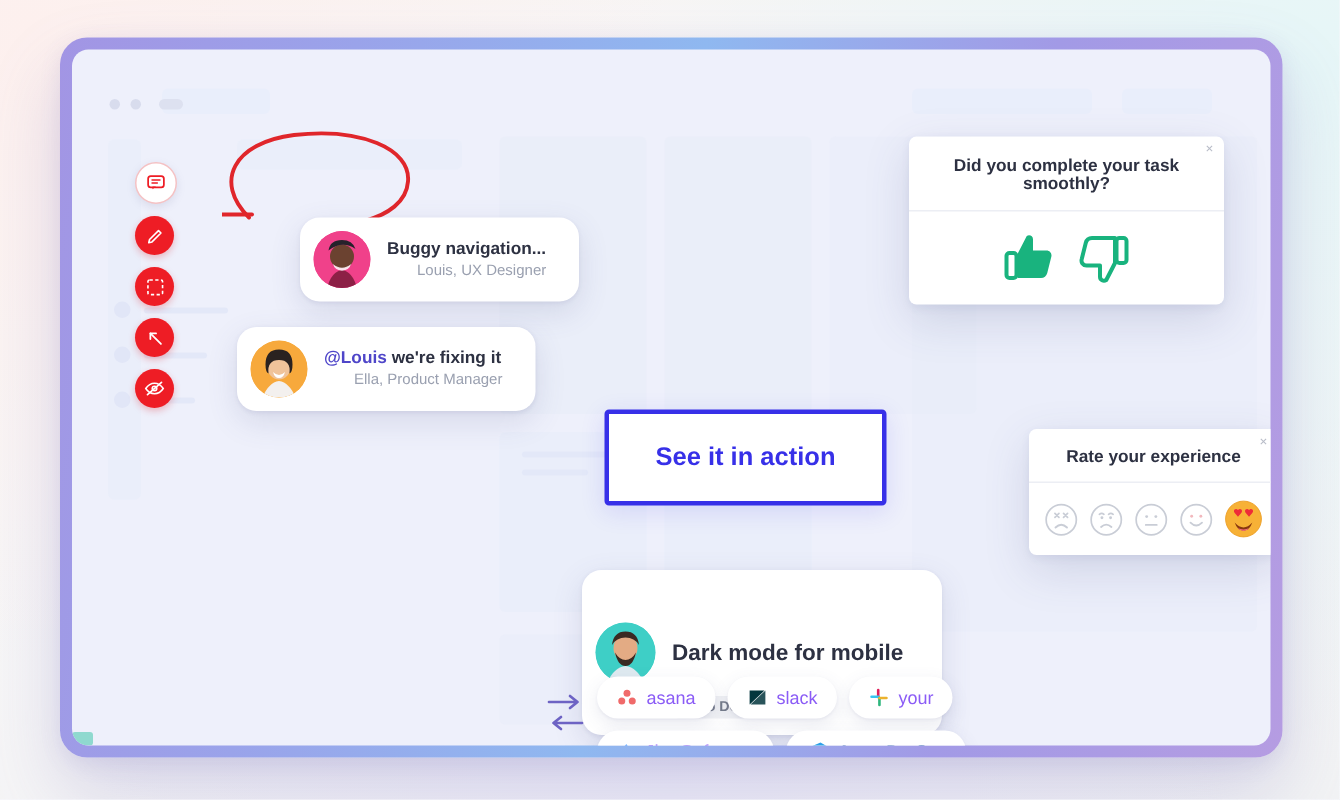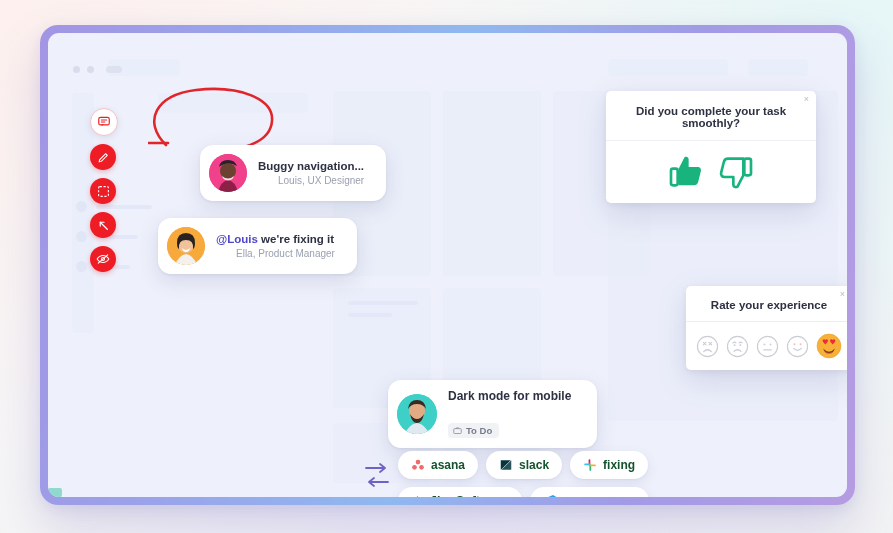--- a/index.html
+++ b/index.html
@@ -231,6 +231,7 @@
       </div>
     </div>
 
+    <div class="cta">See it in action</div>
 
     <div class="ccard card-task">
       <div class="av" style="background:#3ecfc6;">

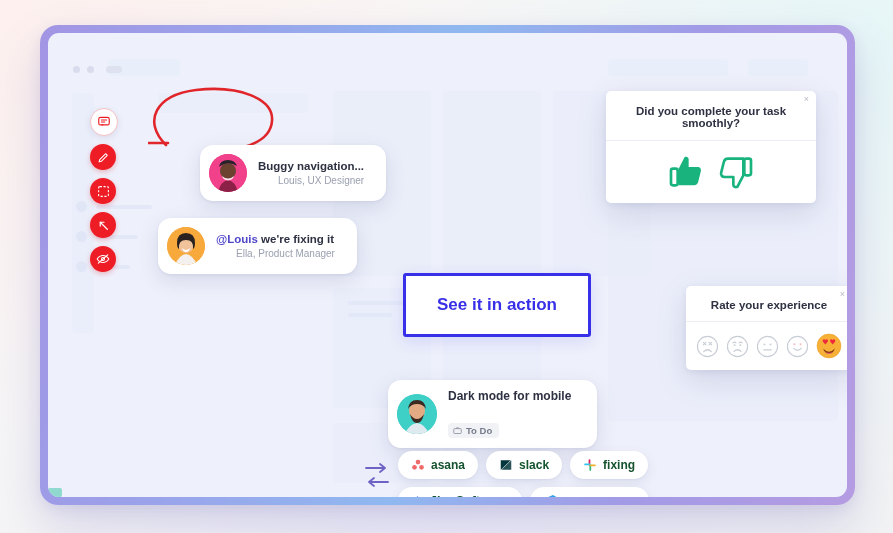--- a/index.html
+++ b/index.html
@@ -72,7 +72,7 @@
   .card-fix{left:110px;top:185px;}
   .card-task{left:340px;top:347px;padding:9px 26px 9px 9px;}
   .card-task .av{width:40px;height:40px;}
-  .task-title{font-size:12px;font-weight:700;color:#2d3142;}
+  .task-title{font-size:15px;font-weight:700;color:#2d3142;margin-top:38px;}
   .badge{
     margin-top:20px;display:inline-flex;align-items:center;gap:4px;
     background:#f1f2f5;border-radius:4px;padding:2px 7px 2px 5px;

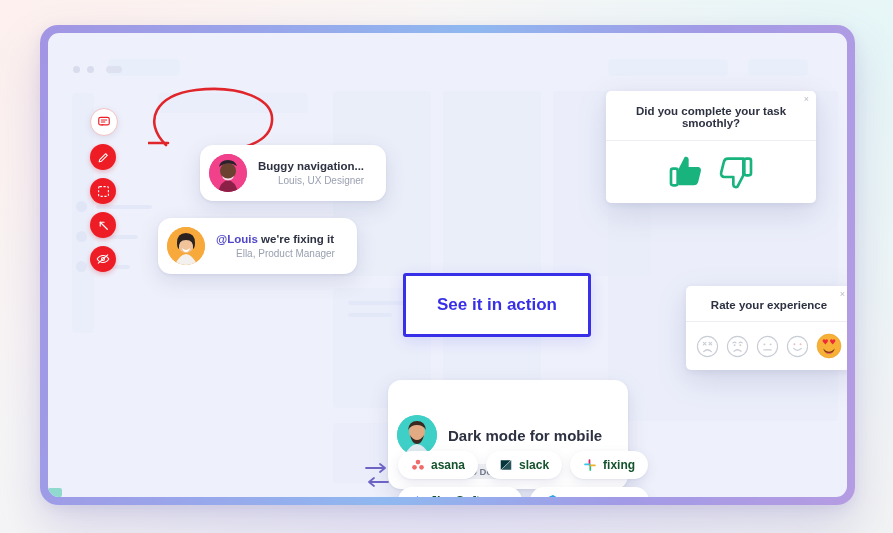--- a/index.html
+++ b/index.html
@@ -115,7 +115,7 @@
     background:#fff;border-radius:16px;height:28px;padding:0 13px;
     display:flex;align-items:center;gap:6px;
     box-shadow:0 4px 12px rgba(86,92,140,.12),0 1px 2px rgba(86,92,140,.07);
-    font-size:12px;font-weight:700;color:#14532d;white-space:nowrap;cursor:pointer;
+    font-size:12px;font-weight:400;color:#8b5cf6;white-space:nowrap;cursor:pointer;
   }
   .chip.azure{font-size:10.5px;font-weight:700;color:#3f6fb5;}
   .chip.jira{font-size:12.5px;}

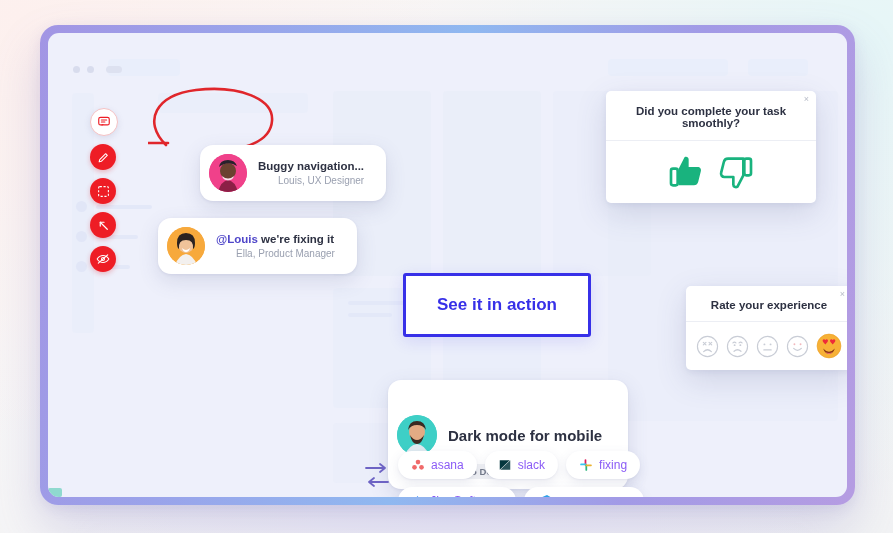--- a/index.html
+++ b/index.html
@@ -284,7 +284,7 @@
             <rect x="11" y="11" width="3" height="11" rx="1.5" fill="#2eb67d"></rect>
             <rect x="11" y="11" width="11" height="3" rx="1.5" fill="#ecb22e"></rect>
           </svg>
-          <span>fixing</span>
+          <span>your</span>
         </div>
       </div>
 

